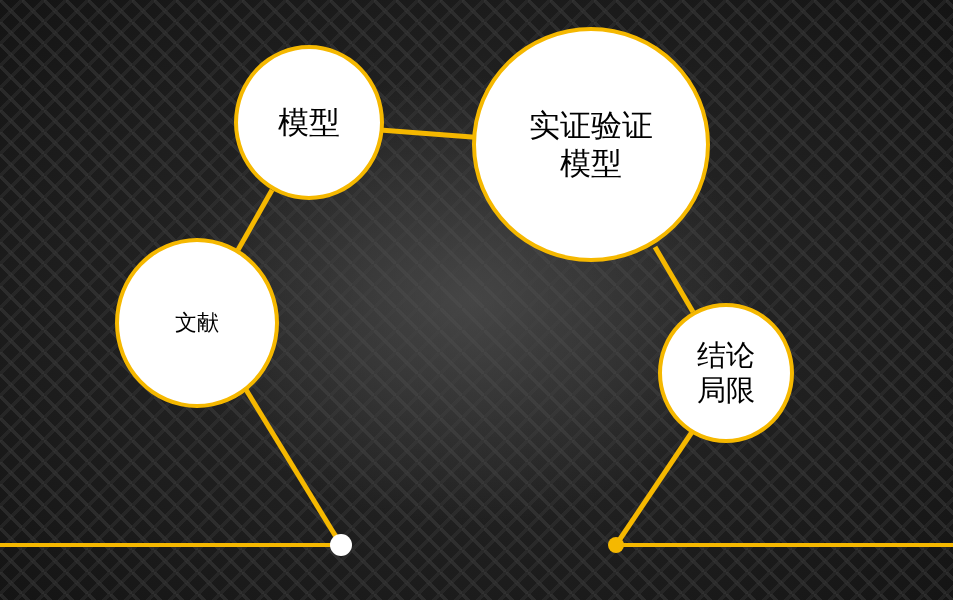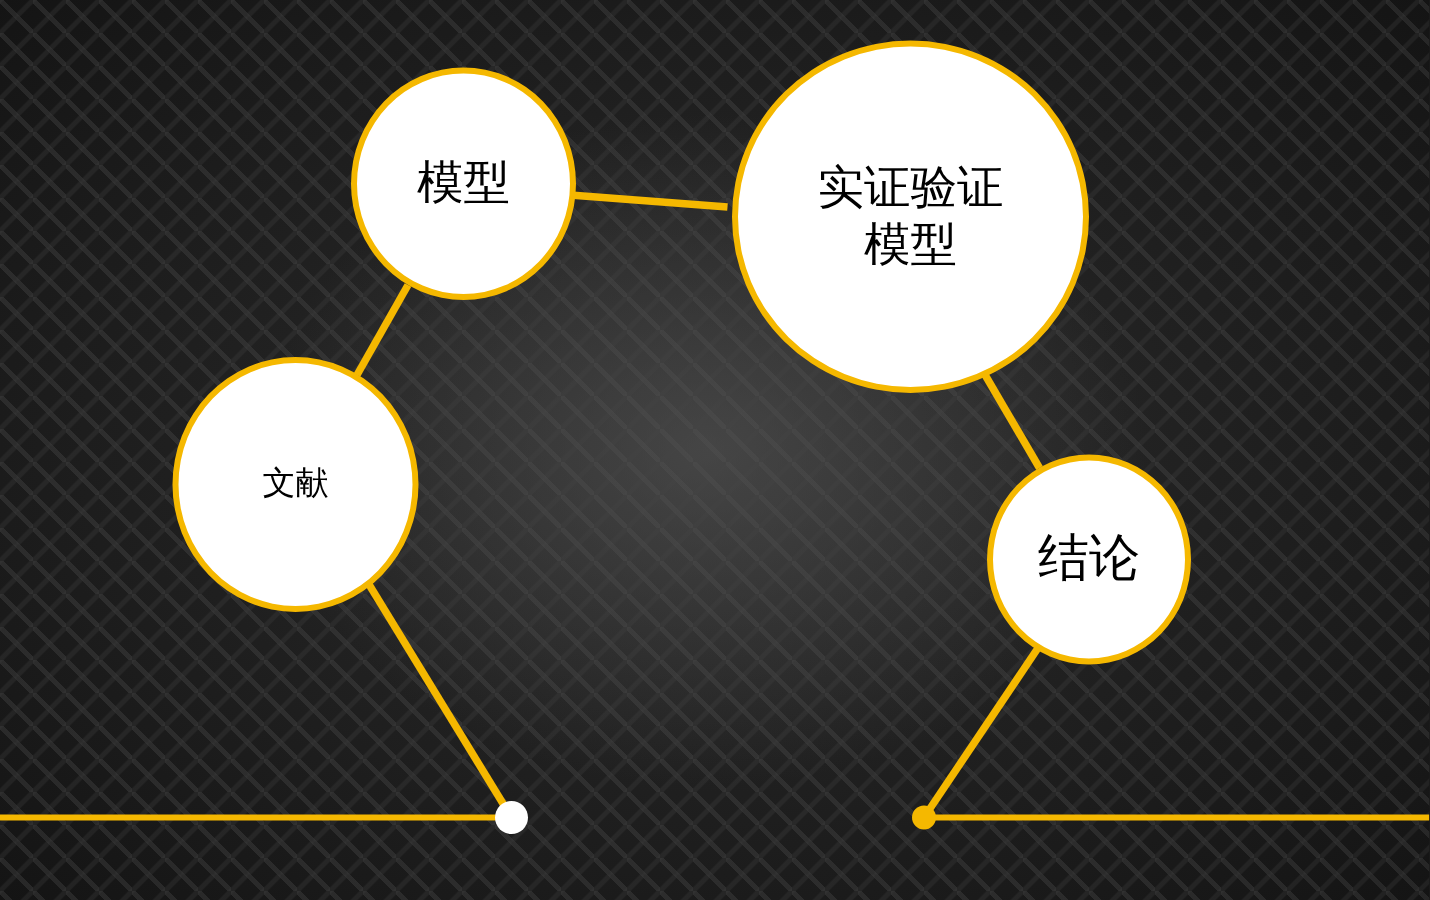--- a/index.html
+++ b/index.html
@@ -73,7 +73,7 @@
   </div>
 </div>
 
-<div class="node" style="left:488px; top:27px; width:238px; height:235px; font-size:31px;">
+<div class="node" style="left:472px; top:27px; width:238px; height:235px; font-size:31px;">
   <div>
     <span>实证验证</span>
     <span>模型</span>

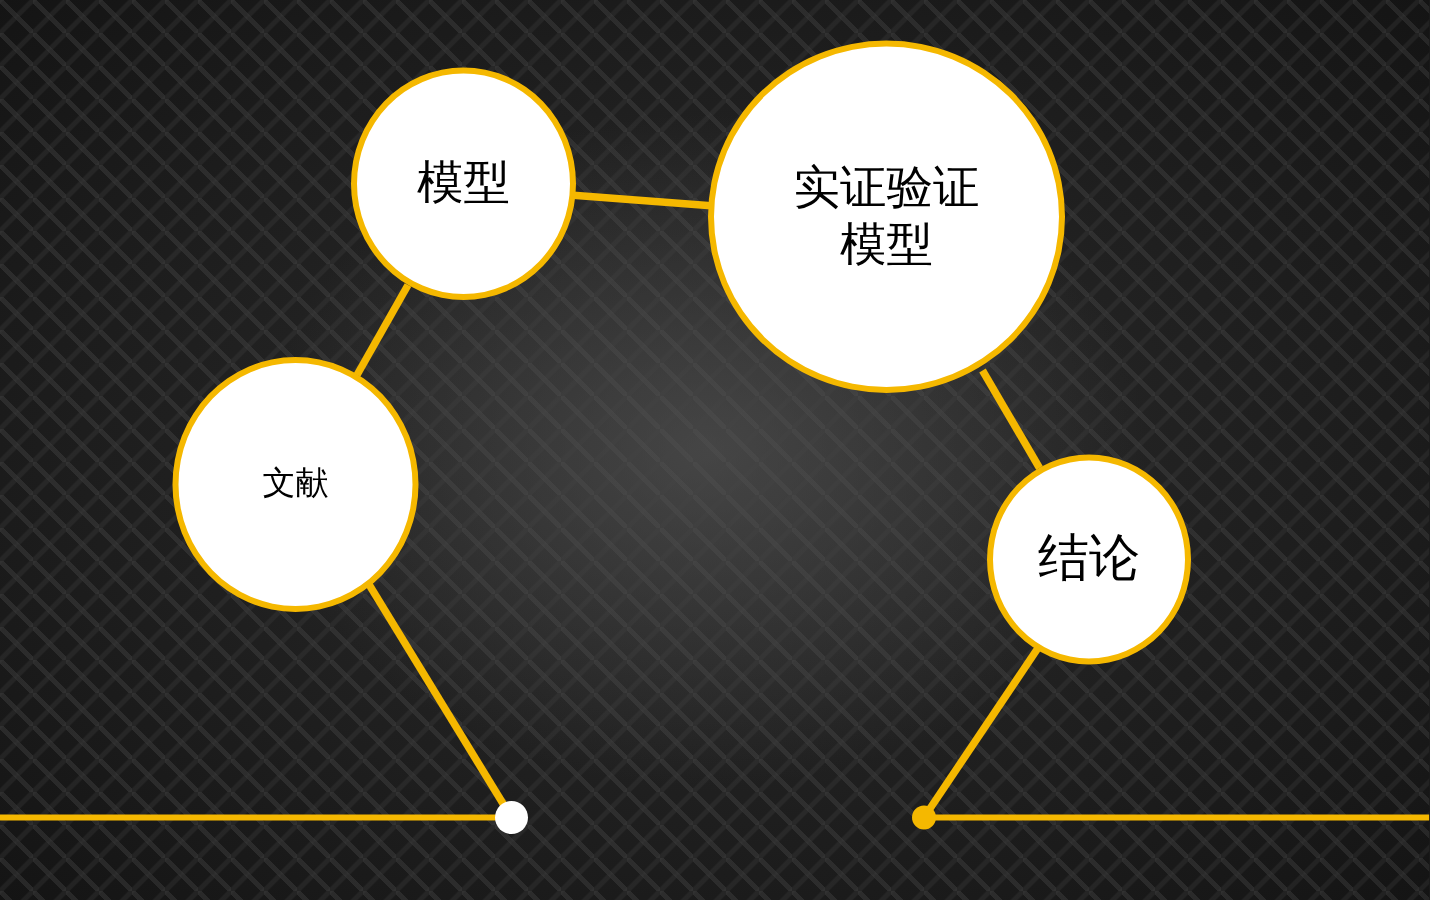--- a/index.html
+++ b/index.html
@@ -80,7 +80,7 @@
   </div>
 </div>
 
-<div class="node" style="left:658px; top:303px; width:136px; height:140px; font-size:34px;">
+<div class="node" style="left:658px; top:303px; width:136px; height:140px; font-size:29px;">
   <div>
     <span>结论</span>
   </div>

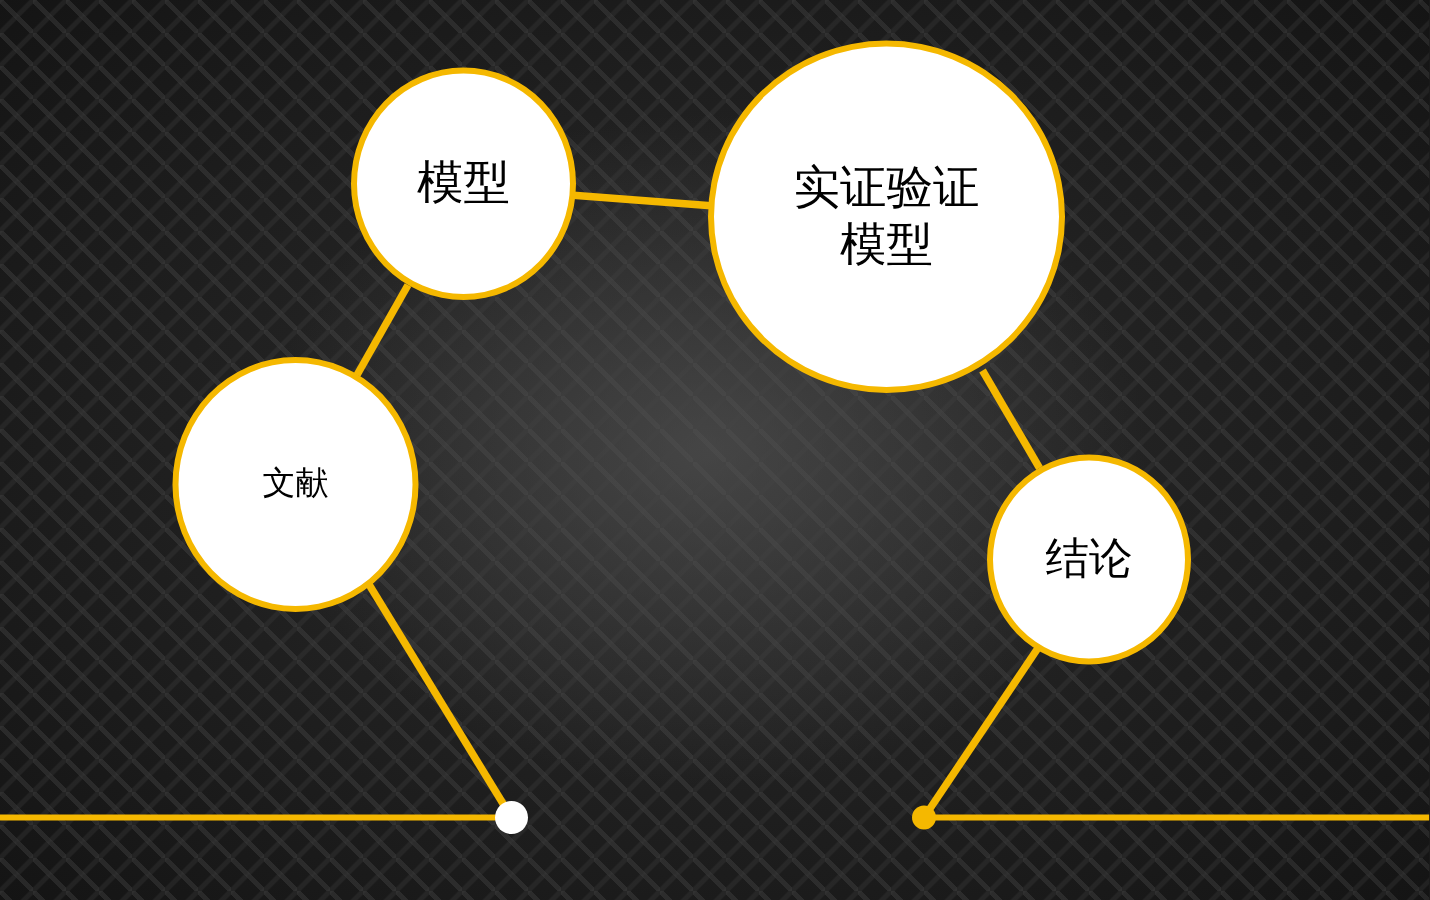--- a/index.html
+++ b/index.html
@@ -83,6 +83,7 @@
 <div class="node" style="left:658px; top:303px; width:136px; height:140px; font-size:29px;">
   <div>
     <span>结论</span>
+    <span>局限</span>
   </div>
 </div>
 

